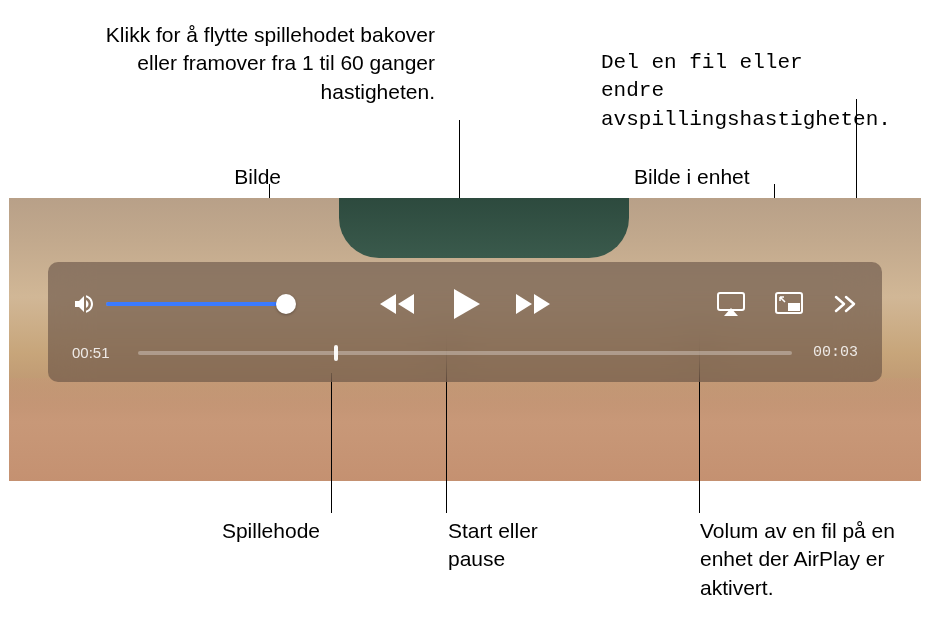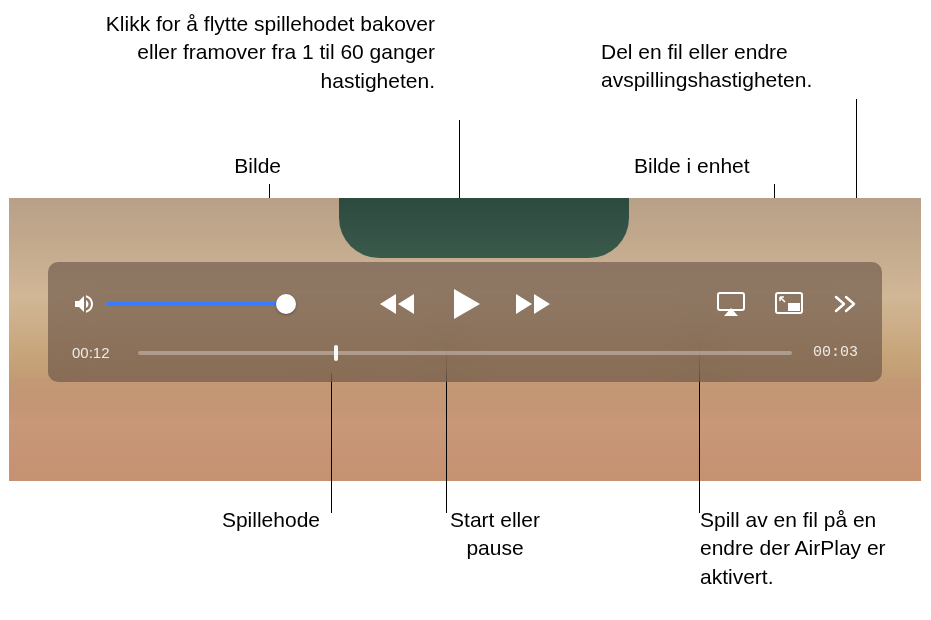--- a/index.html
+++ b/index.html
@@ -21,6 +21,7 @@
       line-height: 1.35;
       color: #000;
       text-align: right;
+      margin-top: 11px;
     }
     .callout.left-align {
       text-align: left;

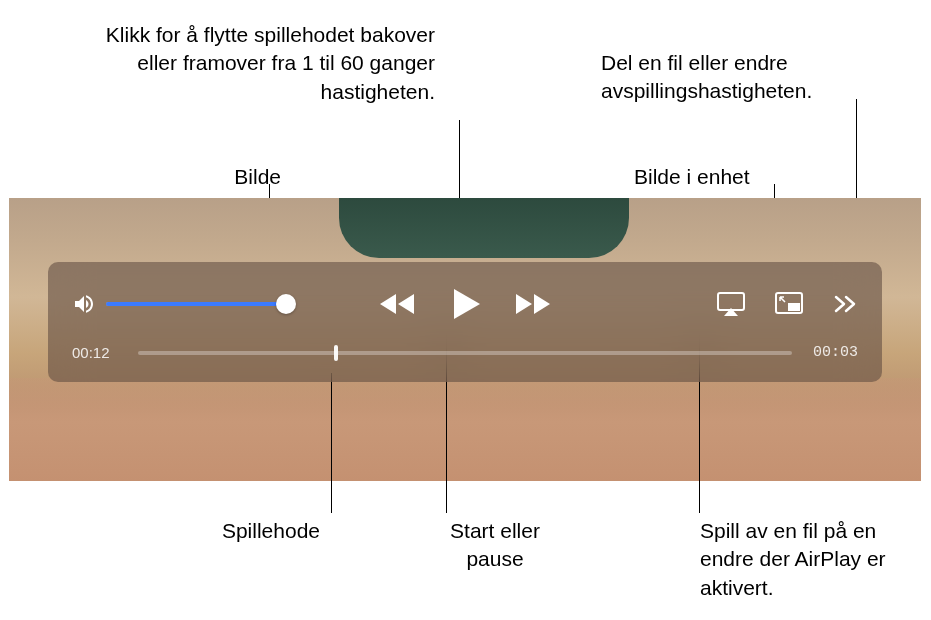--- a/index.html
+++ b/index.html
@@ -212,7 +212,7 @@
 <div class="bracket" style="top:257px; left:360px; width:216px; height:10px;"></div>
 <div class="callout-line v" style="top:198px; left:459px; height:59px;"></div>
 
-<div class="callout left-align" style="top:38px; left:601px; width:270px;">Del en fil eller endre avspillingshastigheten.</div>
+<div class="callout left-align" style="top:38px; left:601px; width:270px;font-family:Liberation Mono, monospace;">Del en fil eller endre avspillingshastigheten.</div>
 <div class="callout-line v" style="top:99px; left:856px; height:183px;"></div>
 
 <div class="callout" style="top:152px; left:186px; width:95px;">Bilde</div>

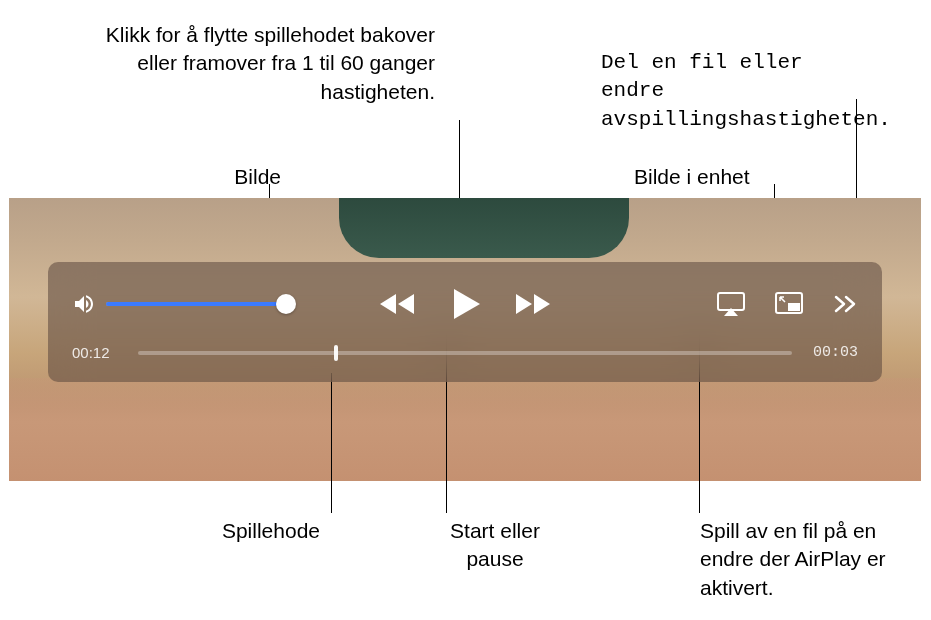--- a/index.html
+++ b/index.html
@@ -279,7 +279,7 @@
   </div>
 
   <div class="timeline-row">
-    <span class="time-label">00:12</span>
+    <span class="time-label">00:51</span>
     <div class="timeline">
       <div class="playhead"></div>
     </div>

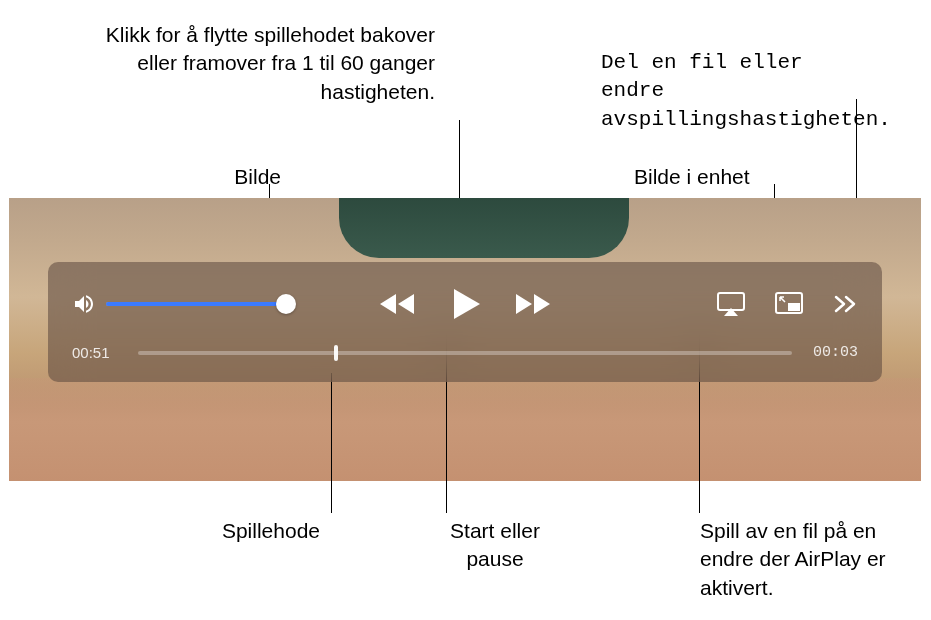--- a/index.html
+++ b/index.html
@@ -290,7 +290,7 @@
 <div class="callout" style="top:506px; left:190px; width:130px;">Spillehode</div>
 <div class="callout-line v" style="top:373px; left:331px; height:140px;"></div>
 
-<div class="callout left-align" style="top:506px; left:425px; width:140px;text-align:center;">Start eller pause</div>
+<div class="callout left-align" style="top:506px; left:448px; width:140px;">Start eller pause</div>
 <div class="callout-line v" style="top:320px; left:446px; height:193px;"></div>
 
 <div class="callout left-align" style="top:506px; left:700px; width:210px;">Spill av en fil på en endre der AirPlay er aktivert.</div>

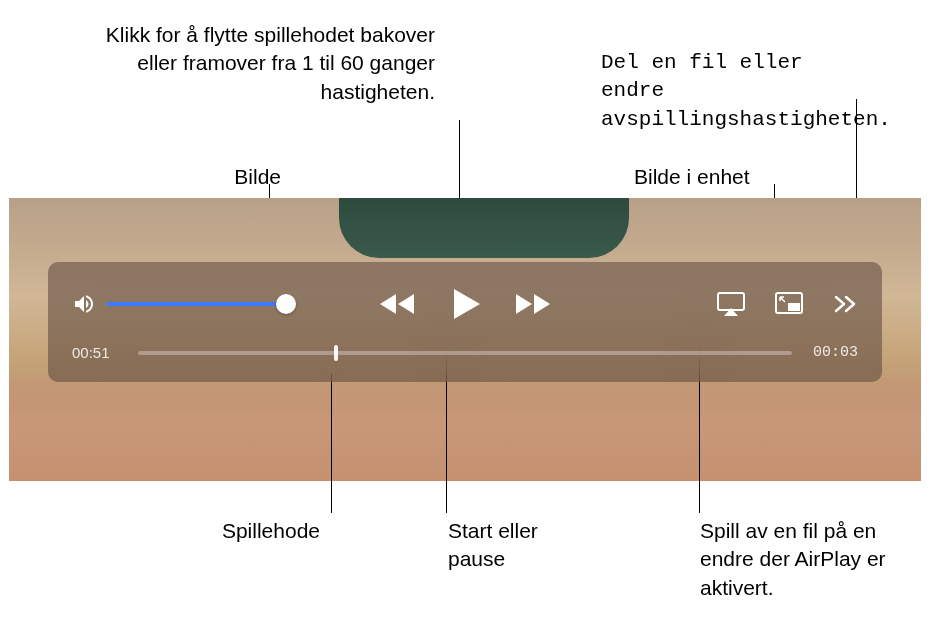--- a/index.html
+++ b/index.html
@@ -293,7 +293,7 @@
 <div class="callout left-align" style="top:506px; left:448px; width:140px;">Start eller pause</div>
 <div class="callout-line v" style="top:320px; left:446px; height:193px;"></div>
 
-<div class="callout left-align" style="top:506px; left:700px; width:210px;">Spill av en fil på en endre der AirPlay er aktivert.</div>
+<div class="callout left-align" style="top:506px; left:700px; width:210px;">Volum av en fil på en enhet der AirPlay er aktivert.</div>
 <div class="callout-line v" style="top:320px; left:699px; height:193px;"></div>
 
 </body></html>

